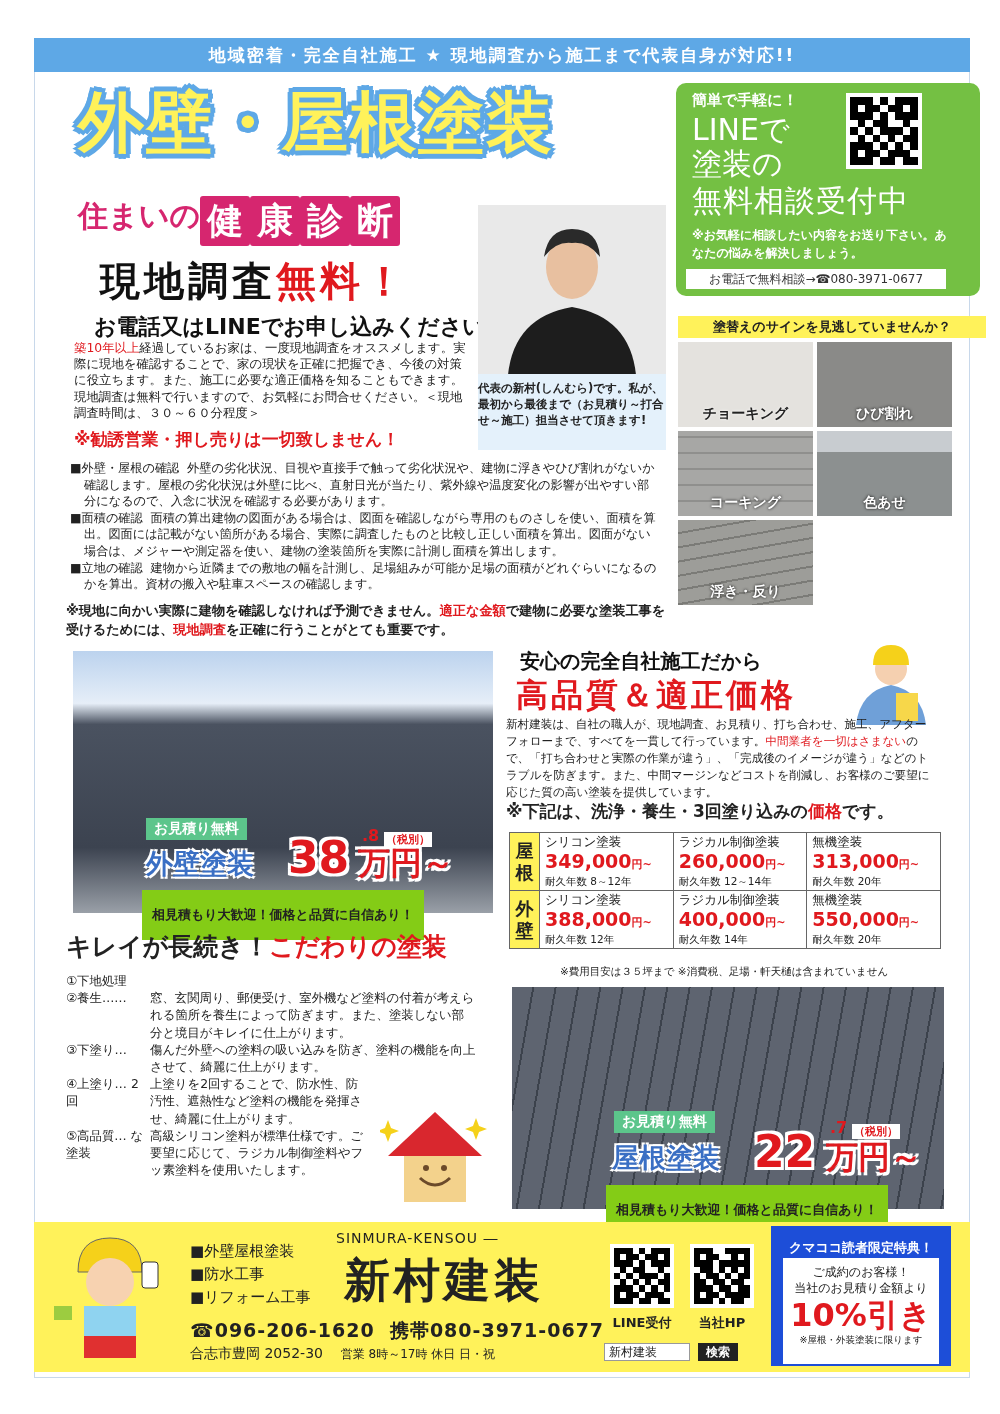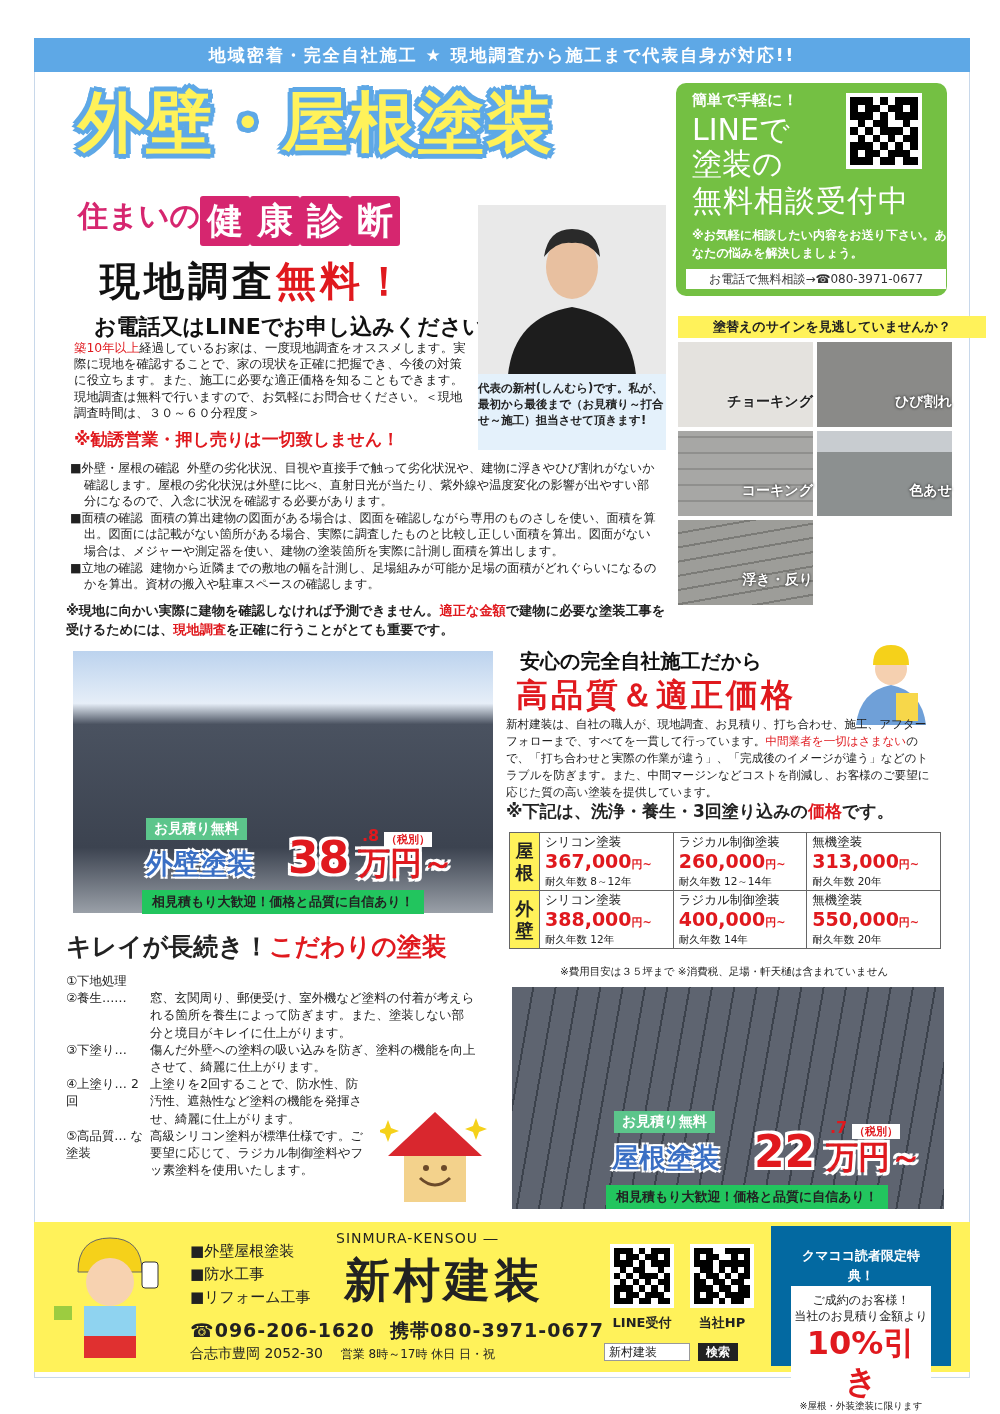--- a/index.html
+++ b/index.html
@@ -9,7 +9,7 @@
 .topbar{left:34px;top:38px;width:936px;height:34px;background:#5ea8e6;color:#fff;font-weight:bold;font-size:17px;text-align:center;line-height:34px;letter-spacing:2px}
 .maintitle{left:78px;top:78px;font-size:66px;font-weight:bold;color:#fff25a;letter-spacing:2px;
  text-shadow:-4px -4px 0 #5ea8e6,4px -4px 0 #5ea8e6,-4px 4px 0 #5ea8e6,4px 4px 0 #5ea8e6,0 5px 0 #5ea8e6,5px 0 0 #5ea8e6,-5px 0 0 #5ea8e6,0 -5px 0 #5ea8e6}
-.line-box{left:676px;top:83px;width:271px;height:213px;background:#74c043;border-radius:10px;color:#fff}
+.line-box{left:676px;top:83px;width:304px;height:213px;background:#74c043;border-radius:10px;color:#fff}
 .line-box .s1{position:absolute;left:16px;top:8px;font-size:15px;font-weight:bold}
 .line-box .s2{position:absolute;left:16px;top:30px;font-size:30px;line-height:34px}
 .line-box .s3{position:absolute;left:16px;top:98px;font-size:30px;letter-spacing:1px}

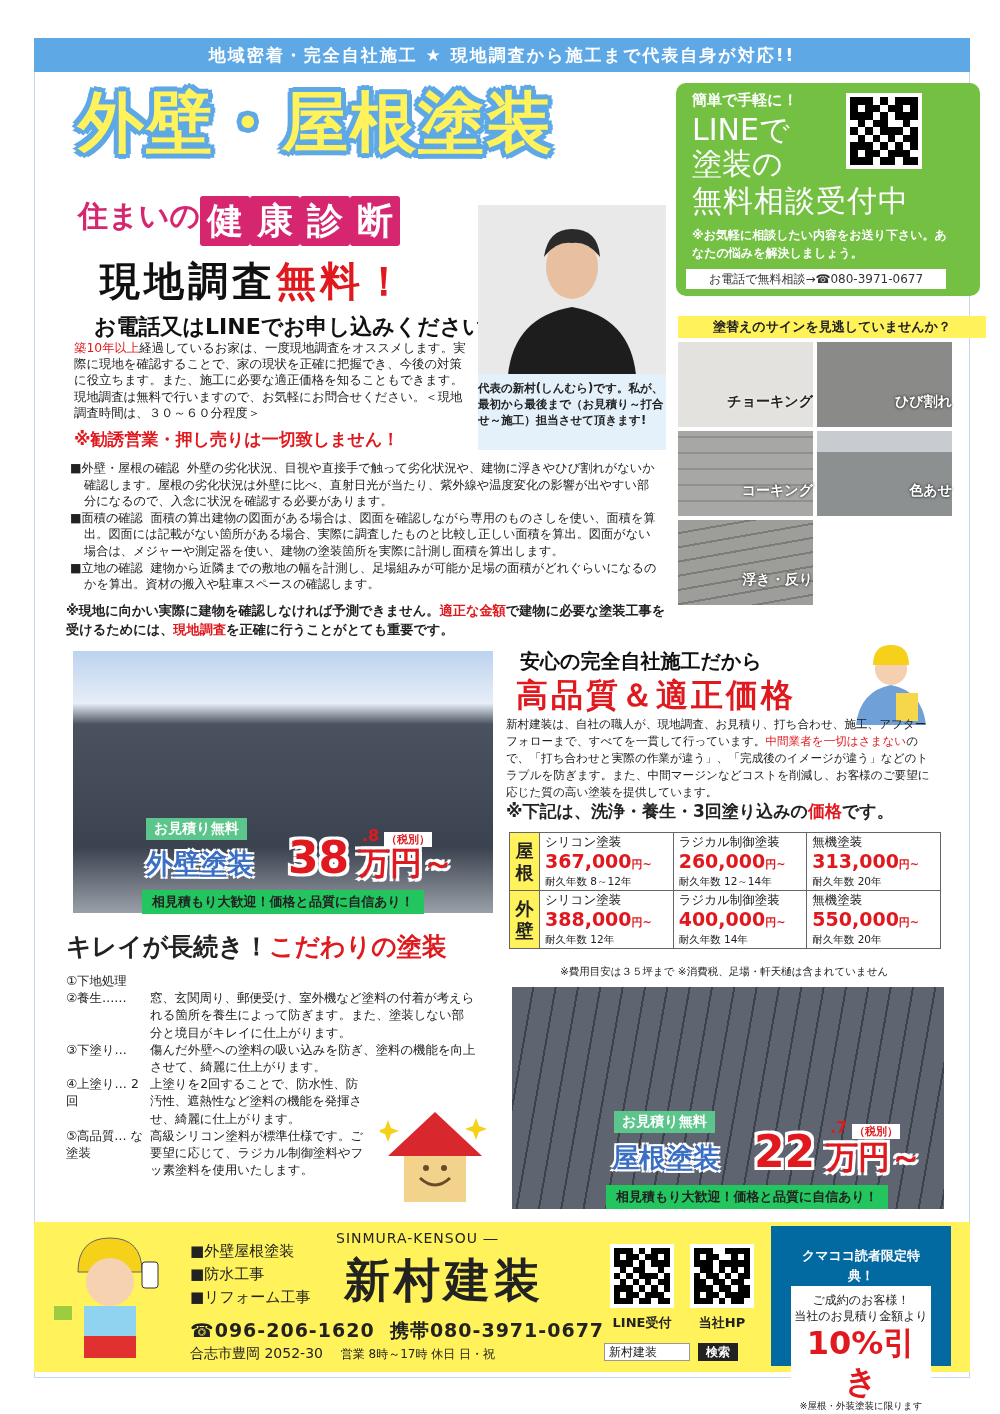--- a/index.html
+++ b/index.html
@@ -34,7 +34,7 @@
 .signs-title{left:678px;top:316px;width:308px;height:22px;background:#fff25a;font-size:13px;font-weight:bold;text-align:center;line-height:22px}
 .signs{left:678px;top:342px;width:274px;display:grid;grid-template-columns:1fr 1fr;gap:4px}
 .sign{height:85px;position:relative;color:#fff;font-weight:bold;font-size:14px}
-.sign span{position:absolute;bottom:16px;width:100%;text-align:right;text-shadow:0 0 3px #000}
+.sign span{position:absolute;bottom:4px;width:100%;text-align:center;text-shadow:0 0 3px #000}
 .house-photo{left:73px;top:651px;width:420px;height:262px;background:linear-gradient(180deg,#bcd3ee 0%,#e6eef8 20%,#4a5260 28%,#3c4350 75%,#9aa0a8 100%)}
 .est-tag{background:#5cc58b;color:#fff;font-size:14px;font-weight:bold;padding:2px 8px}
 .big-label{font-size:27px;font-weight:bold;color:#3a6fc4;text-shadow:-2px -2px 0 #fff,2px -2px 0 #fff,-2px 2px 0 #fff,2px 2px 0 #fff}

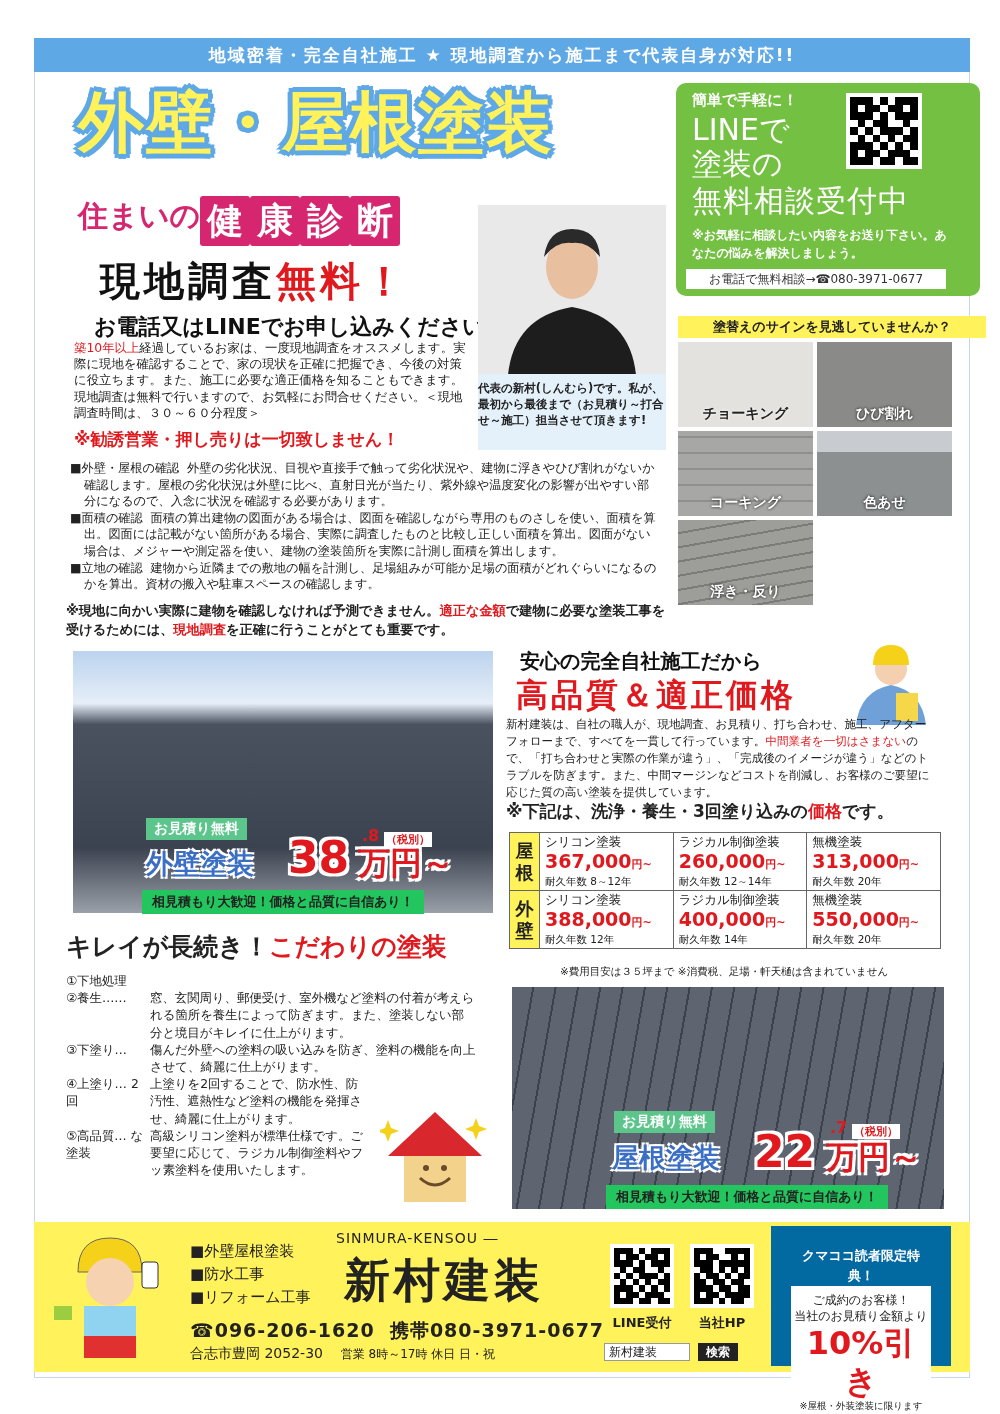--- a/index.html
+++ b/index.html
@@ -263,7 +263,7 @@
     <td class="rh">屋根</td>
     <td>
           <div class="pname">シリコン塗装</div>
-          <div class="pval"><span>367,000</span><small>円~</small></div>
+          <div class="pval"><span>349,000</span><small>円~</small></div>
           <div class="pdur">耐久年数 8～12年</div>
         </td>
     <td>

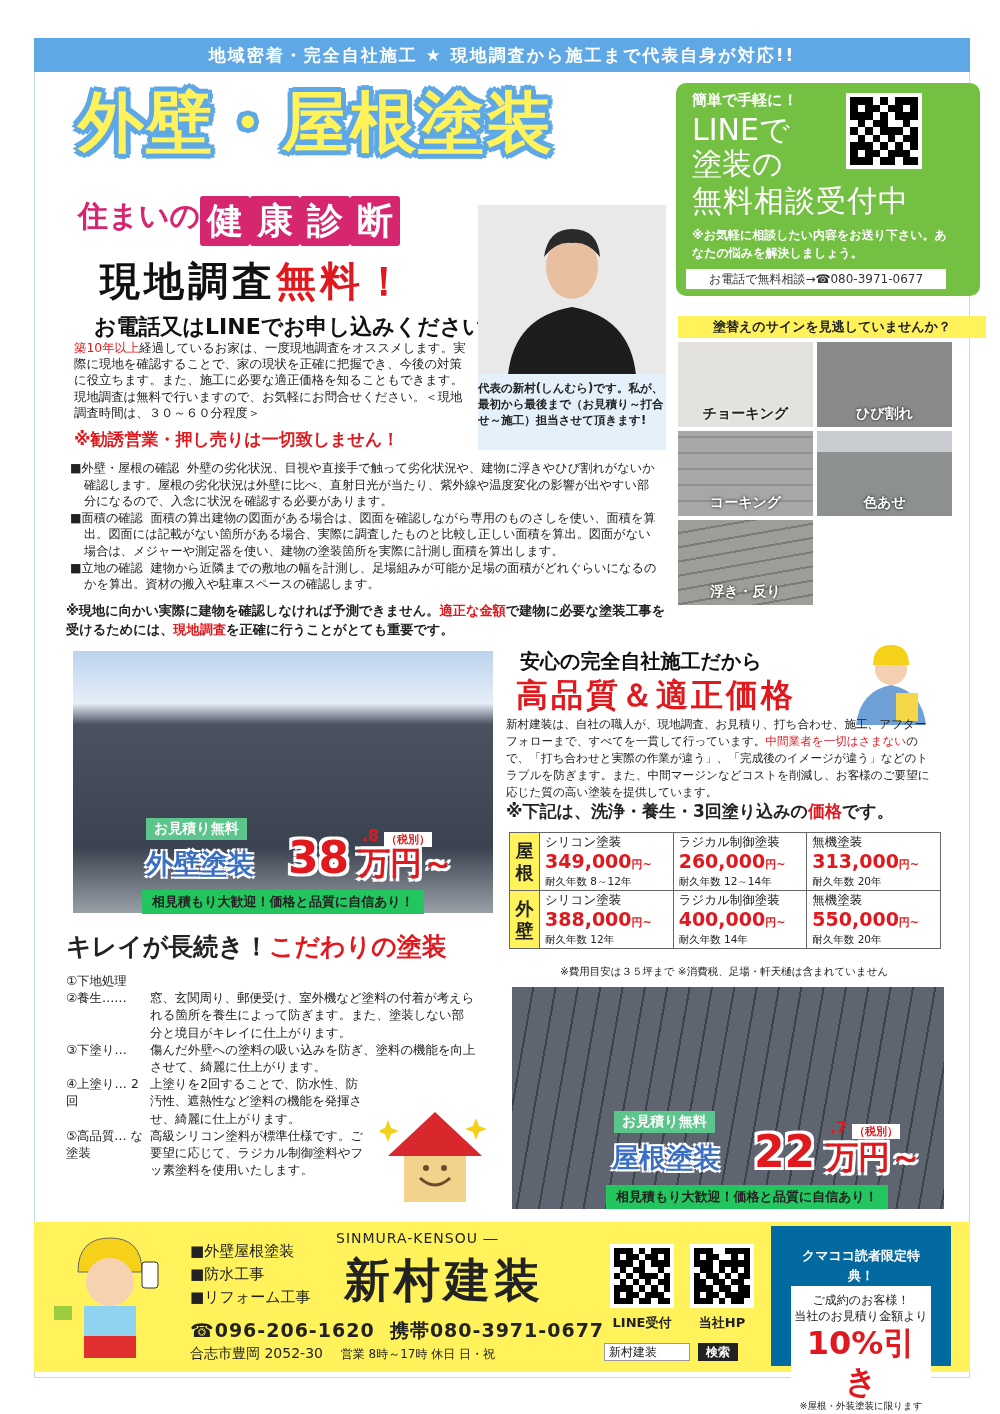--- a/index.html
+++ b/index.html
@@ -39,7 +39,7 @@
 .est-tag{background:#5cc58b;color:#fff;font-size:14px;font-weight:bold;padding:2px 8px}
 .big-label{font-size:27px;font-weight:bold;color:#3a6fc4;text-shadow:-2px -2px 0 #fff,2px -2px 0 #fff,-2px 2px 0 #fff,2px 2px 0 #fff}
 .big-price{font-size:44px;font-weight:bold;color:#e0191e;text-shadow:-3px -3px 0 #fff,3px -3px 0 #fff,-3px 3px 0 #fff,3px 3px 0 #fff}
-.slogan{background:#22c55e;font-size:13px;font-weight:bold;padding:3px 10px;color:#222}
+.slogan{background:#84cc16;font-size:13px;font-weight:bold;padding:16px 10px;color:#222}
 .sec2-h1{left:520px;top:648px;font-size:20px;font-weight:bold;color:#111}
 .sec2-h2{left:516px;top:674px;font-size:32px;font-weight:bold;color:#e0191e;letter-spacing:3px}
 .sec2-p2{left:506px;top:716px;width:430px;font-size:11.6px;line-height:17px}

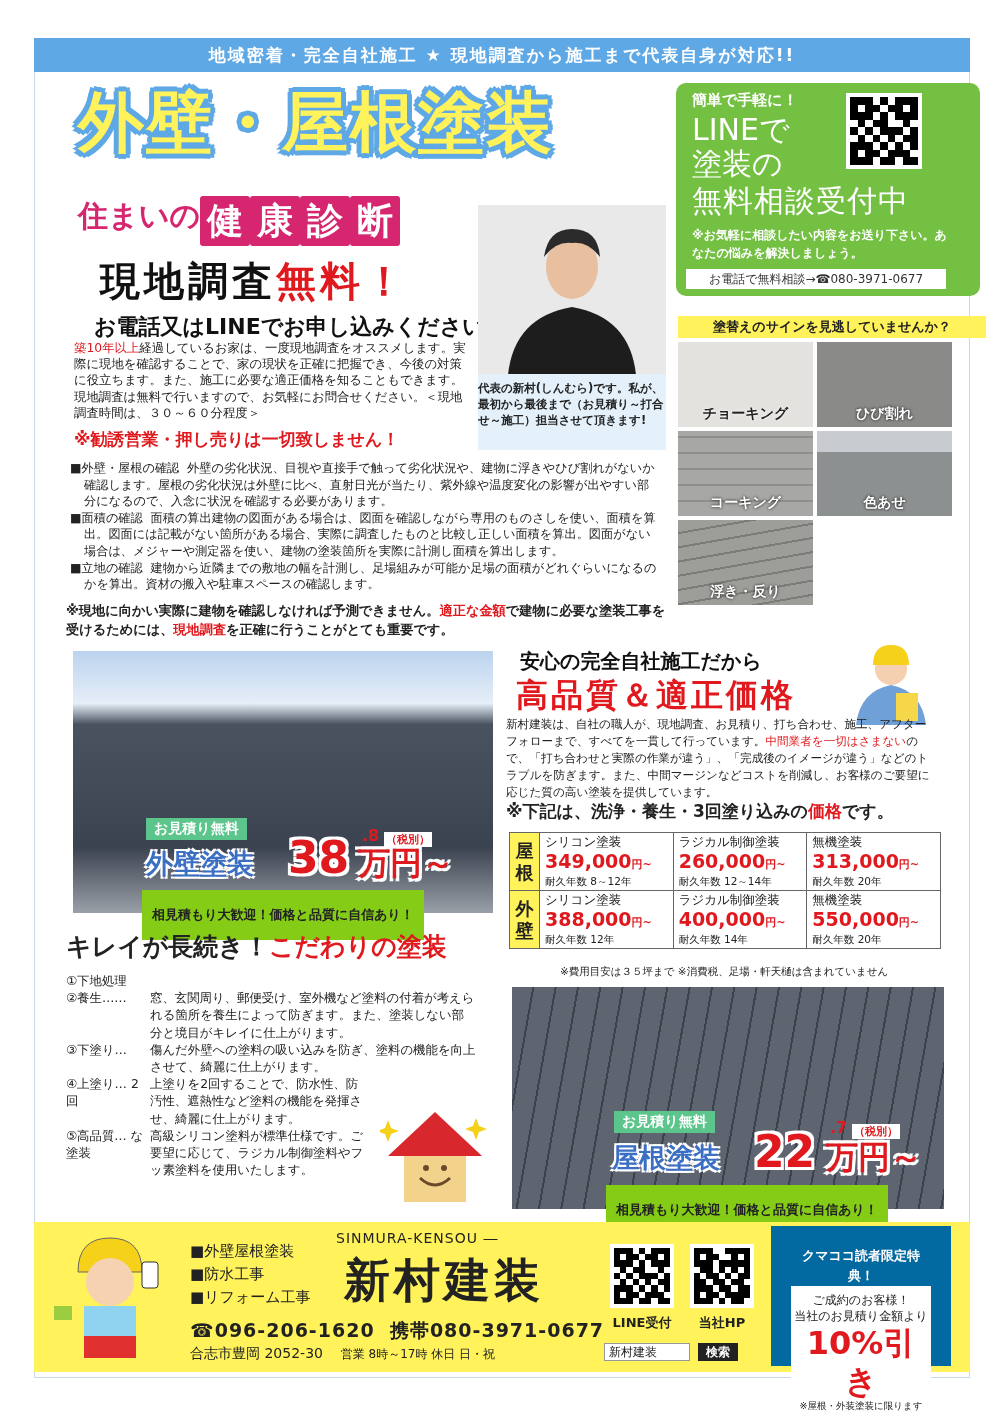--- a/index.html
+++ b/index.html
@@ -68,7 +68,7 @@
 .f-qr-lbl{font-size:13px;font-weight:bold;text-align:center}
 .search-box{left:604px;top:1343px;width:86px;height:18px;background:#fff;border:1px solid #999;font-size:12px;line-height:16px;padding-left:4px}
 .search-btn{left:698px;top:1343px;width:40px;height:18px;background:#222;color:#fff;font-size:12px;line-height:18px;text-align:center;font-weight:bold}
-.promo{left:771px;top:1226px;width:180px;height:140px;background:#0369a1;padding:20px}
+.promo{left:771px;top:1226px;width:180px;height:140px;background:#1d4ed8;padding:12px}
 .promo .t{color:#fff;font-weight:bold;font-size:13px;text-align:center;line-height:20px}
 .promo .in{background:#fff;height:106px;text-align:center;padding-top:6px}
 .promo .l1{font-size:12px;line-height:16px}

